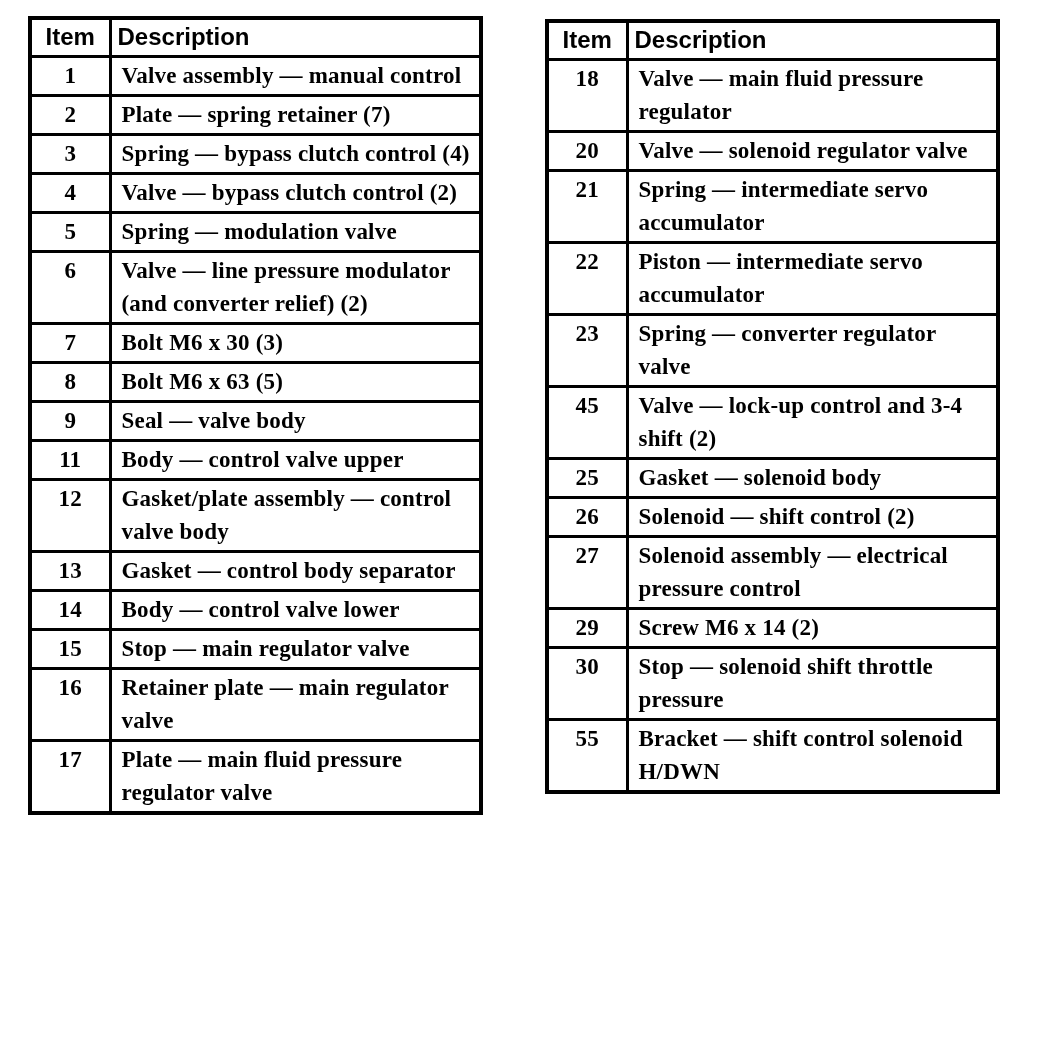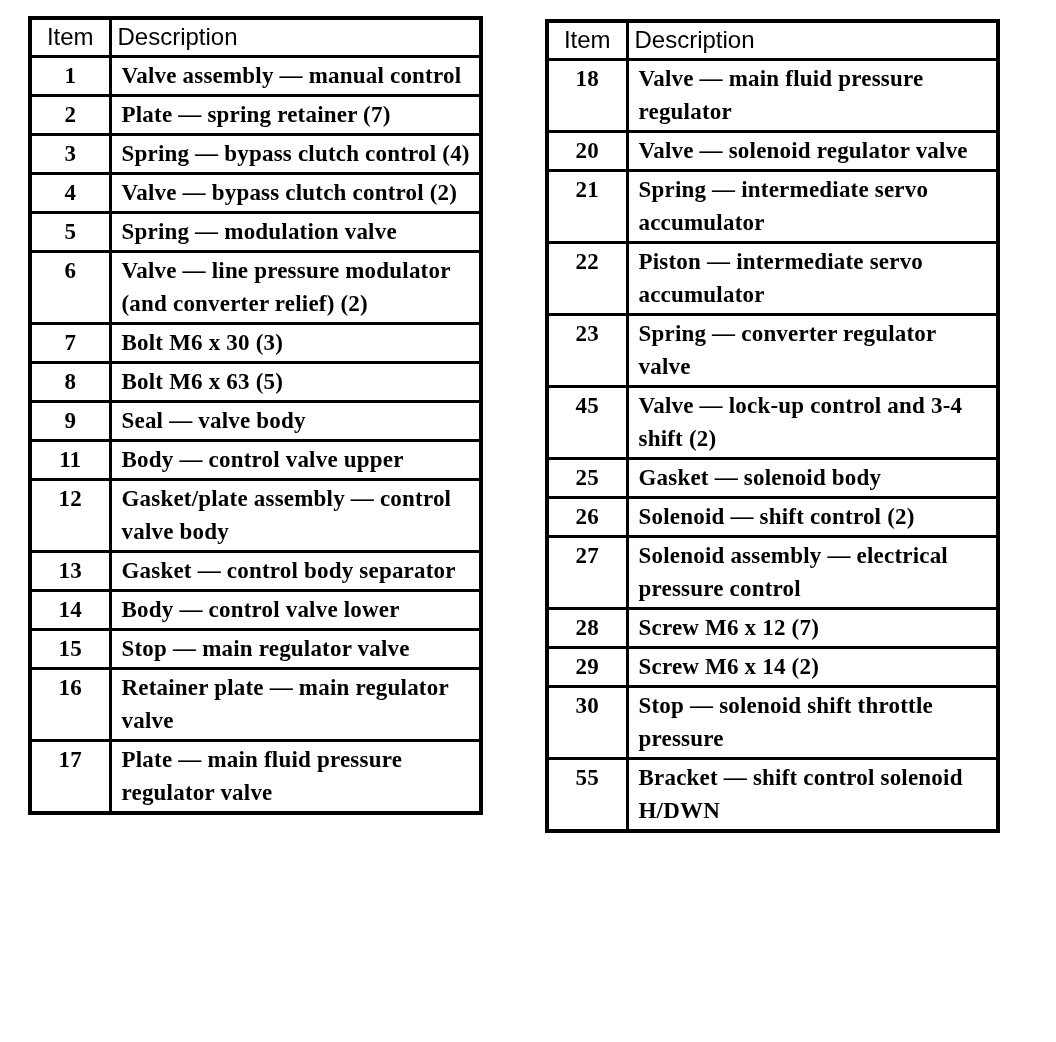--- a/index.html
+++ b/index.html
@@ -41,7 +41,7 @@
   .parts-table th {
     font-family: "Liberation Sans", sans-serif;
     font-size: 24px;
-    font-weight: normal;
+    font-weight: bold;
     line-height: 30px;
     padding: 2px 6px 3px 6px;
     text-align: left;

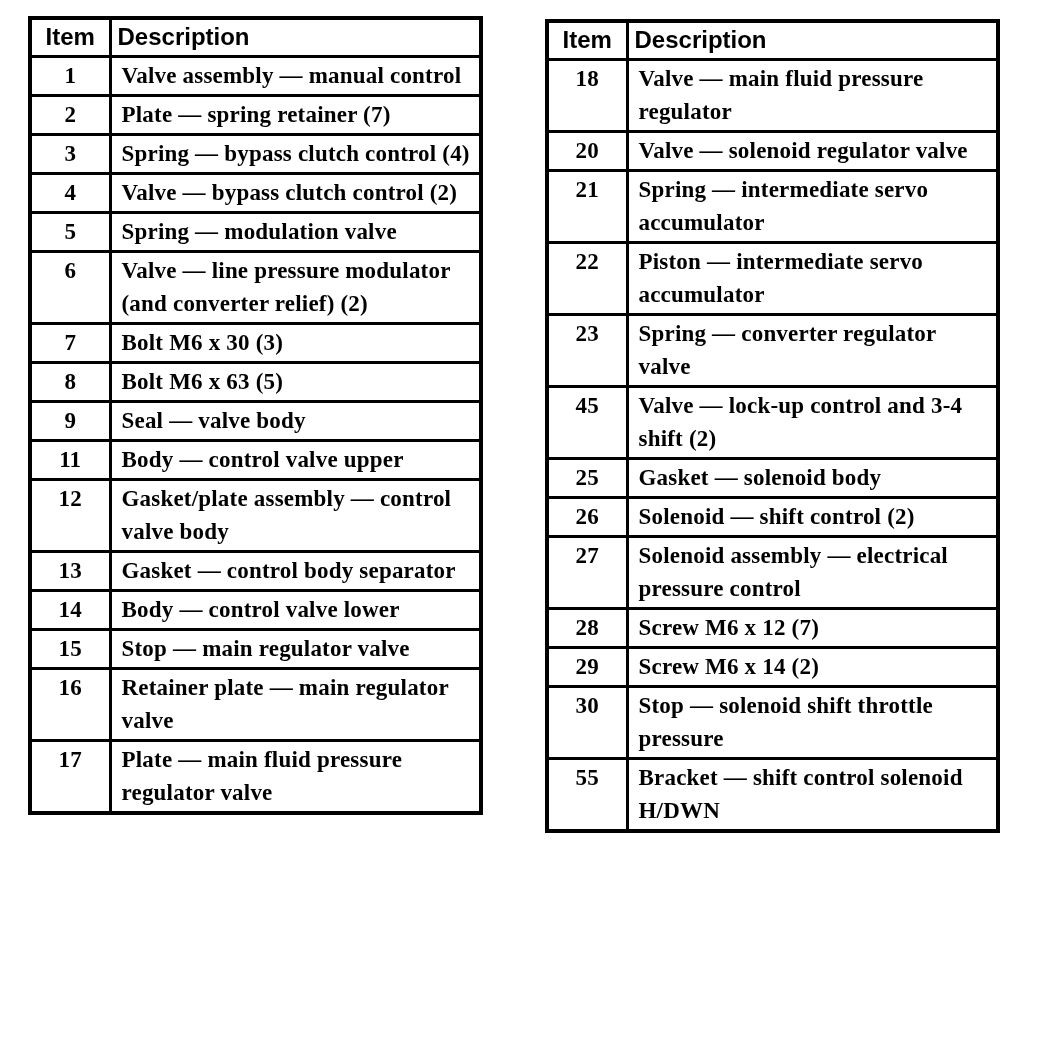--- a/index.html
+++ b/index.html
@@ -197,10 +197,6 @@
         <td class="desc-cell">Solenoid assembly — electrical pressure control</td>
       </tr>
       <tr>
-        <td class="item-cell">28</td>
-        <td class="desc-cell">Screw M6 x 12 (7)</td>
-      </tr>
-      <tr>
         <td class="item-cell">29</td>
         <td class="desc-cell">Screw M6 x 14 (2)</td>
       </tr>

